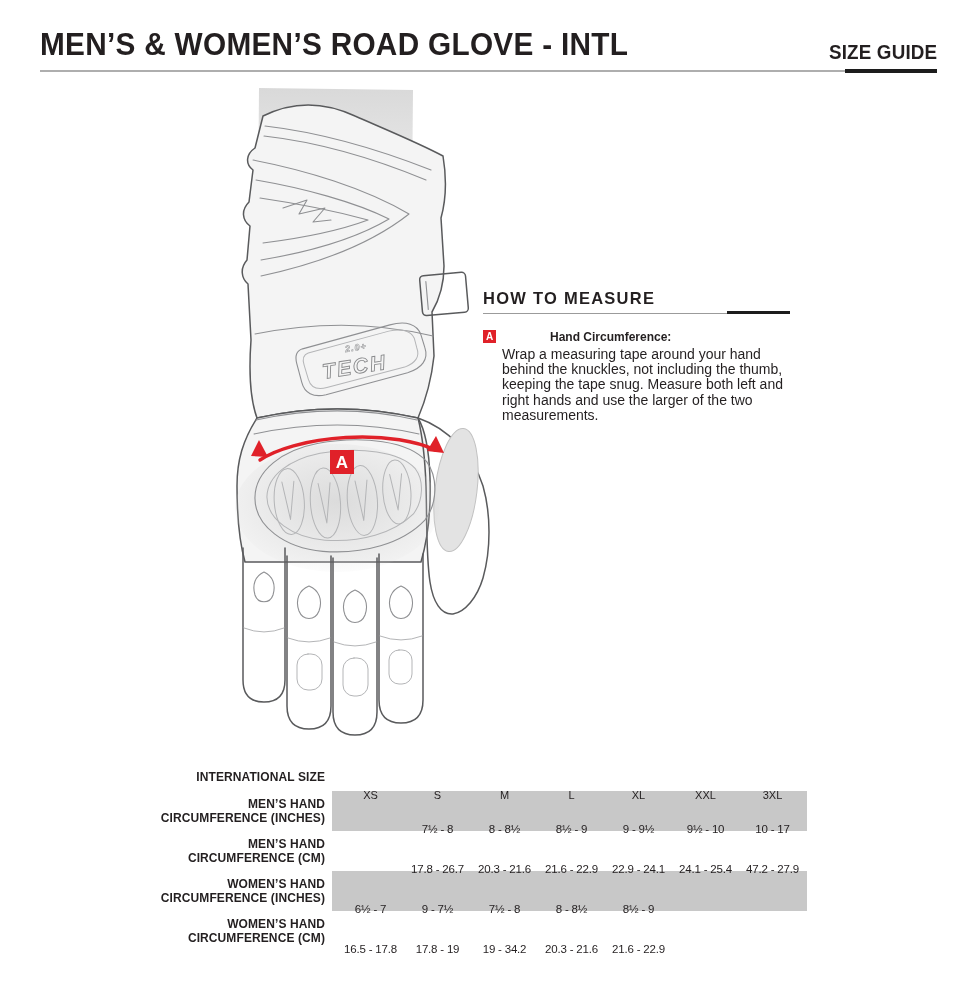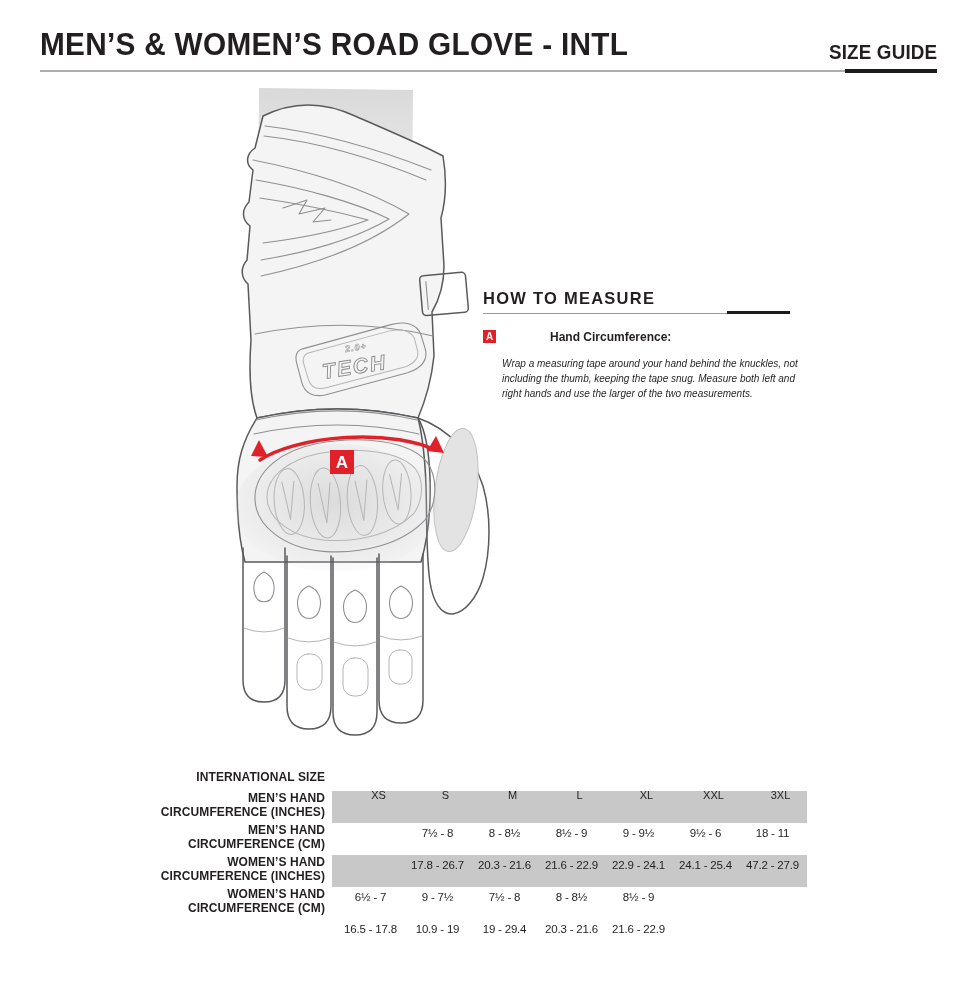--- a/index.html
+++ b/index.html
@@ -35,7 +35,7 @@
   }
   .htm-item-title{position:absolute;left:502px;top:330px;font-size:12px;font-weight:bold;padding-left:48px;}
   .htm-item-body{
-    position:absolute;left:502px;top:356px;width:302px;font-size:10px;line-height:15.2px;font-style:italic;
+    position:absolute;left:502px;top:347px;width:302px;font-size:14px;line-height:15.2px;
   }
 
   

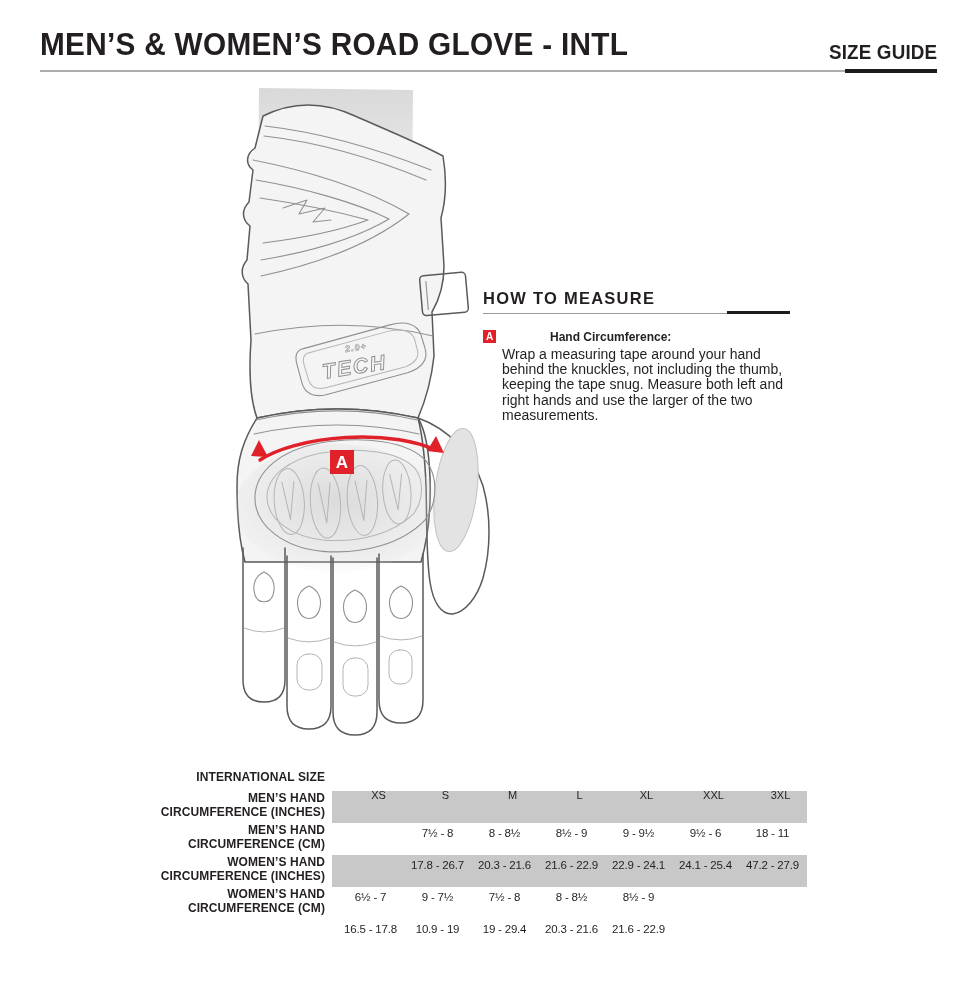--- a/index.html
+++ b/index.html
@@ -40,7 +40,7 @@
 
   
   .size-table{position:absolute;left:0;top:763px;width:979px;}
-  .thead-row{display:flex;align-items:center;height:28px;position:relative;gap:8px;}
+  .thead-row{display:flex;align-items:center;height:28px;position:relative;}
   .trow{display:flex;align-items:flex-start;height:32px;position:relative;}
   .rlabel{
     width:325px;flex:0 0 325px;text-align:right;font-weight:bold;font-size:12px;

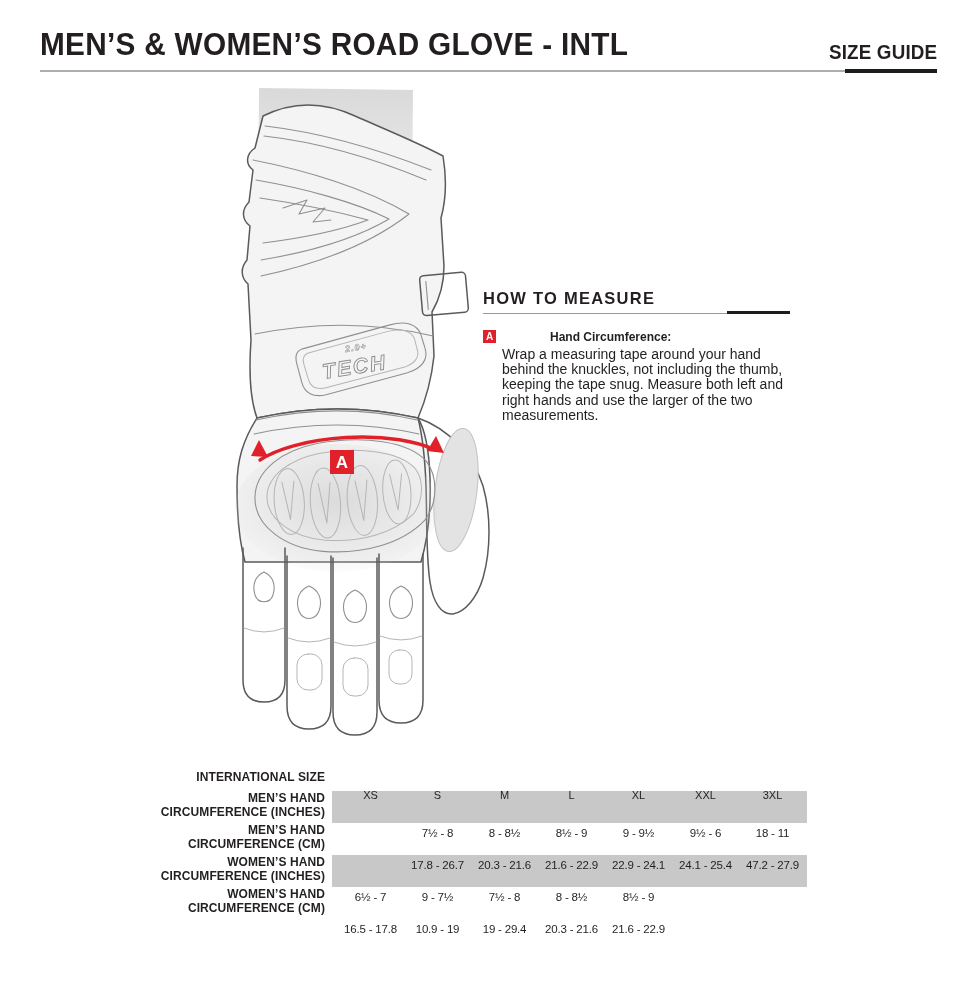--- a/index.html
+++ b/index.html
@@ -41,7 +41,7 @@
   
   .size-table{position:absolute;left:0;top:763px;width:979px;}
   .thead-row{display:flex;align-items:center;height:28px;position:relative;}
-  .trow{display:flex;align-items:flex-start;height:32px;position:relative;}
+  .trow{display:flex;align-items:center;height:40px;position:relative;}
   .rlabel{
     width:325px;flex:0 0 325px;text-align:right;font-weight:bold;font-size:12px;
     line-height:14px;position:relative;z-index:1;letter-spacing:.1px;

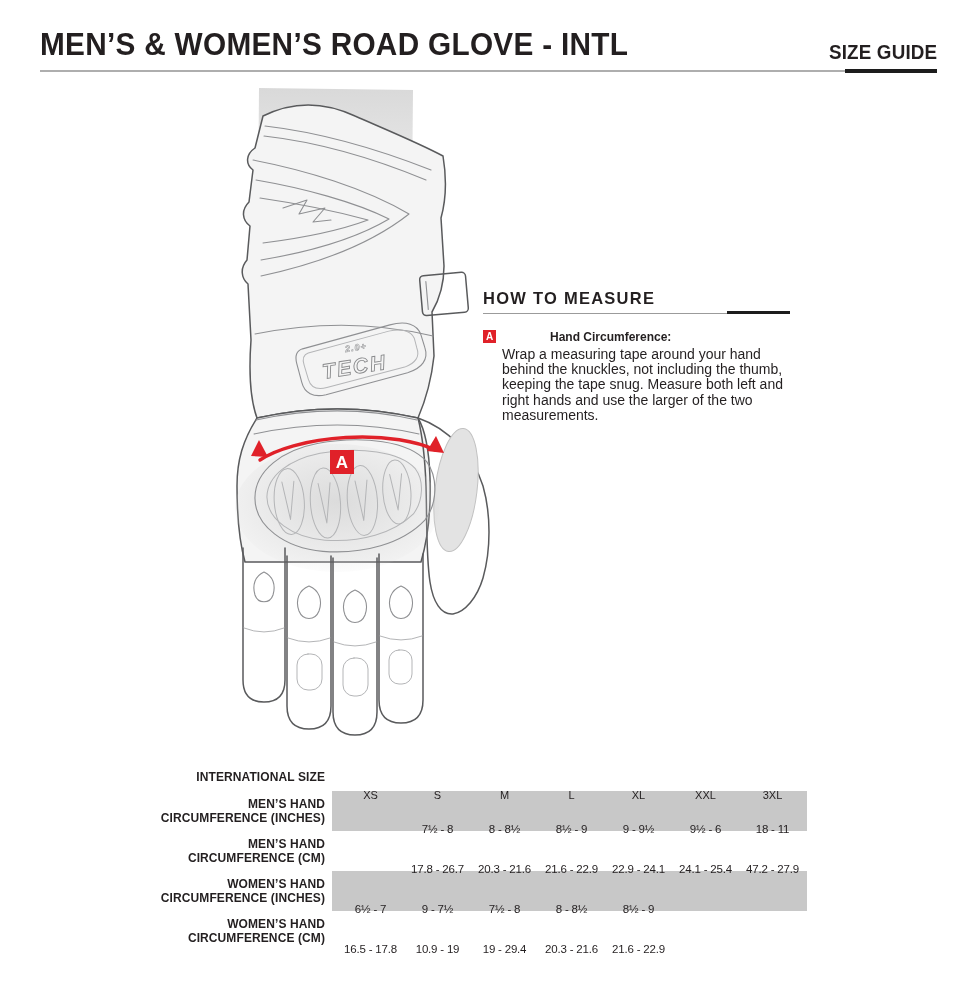--- a/index.html
+++ b/index.html
@@ -209,7 +209,7 @@
         <div class="cell">8 - 8½</div>
         <div class="cell">8½ - 9</div>
         <div class="cell">9 - 9½</div>
-        <div class="cell">9½ - 6</div>
+        <div class="cell">9½ - 10</div>
         <div class="cell">18 - 11</div>
       </div>
       <div class="trow">

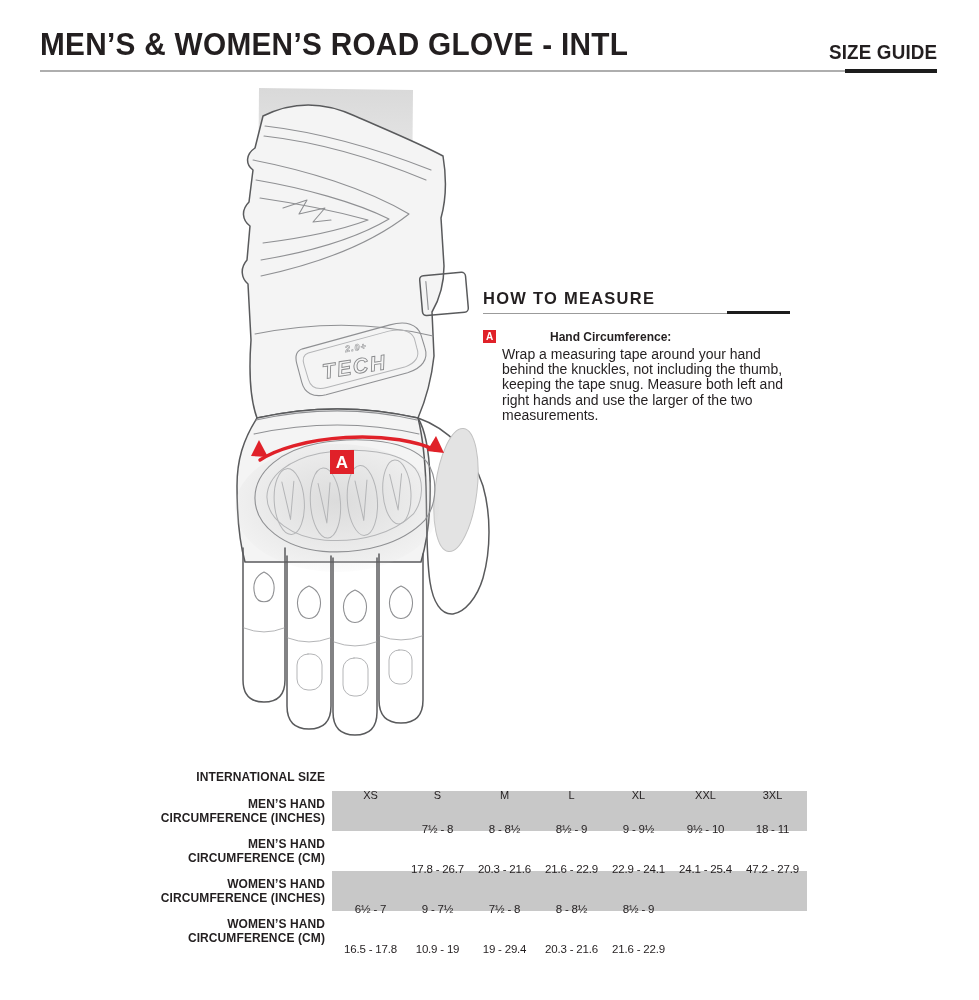--- a/index.html
+++ b/index.html
@@ -210,7 +210,7 @@
         <div class="cell">8½ - 9</div>
         <div class="cell">9 - 9½</div>
         <div class="cell">9½ - 10</div>
-        <div class="cell">18 - 11</div>
+        <div class="cell">10 - 17</div>
       </div>
       <div class="trow">
         <div class="rlabel"><span>MEN’S HAND</span><br><span>CIRCUMFERENCE (CM)</span></div>

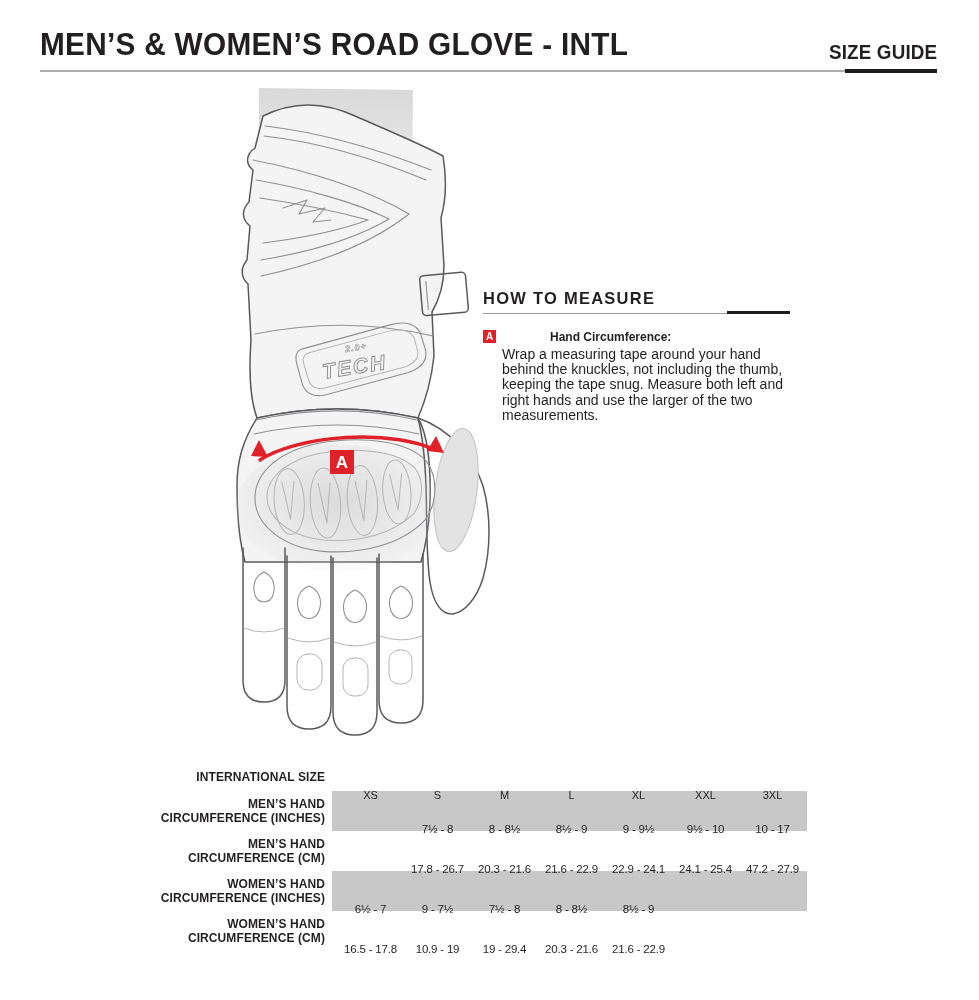--- a/index.html
+++ b/index.html
@@ -236,7 +236,7 @@
       <div class="trow">
         <div class="rlabel"><span>WOMEN’S HAND</span><br><span>CIRCUMFERENCE (CM)</span></div>
         <div class="cell first">16.5 - 17.8</div>
-        <div class="cell">10.9 - 19</div>
+        <div class="cell">17.8 - 19</div>
         <div class="cell">19 - 29.4</div>
         <div class="cell">20.3 - 21.6</div>
         <div class="cell">21.6 - 22.9</div>

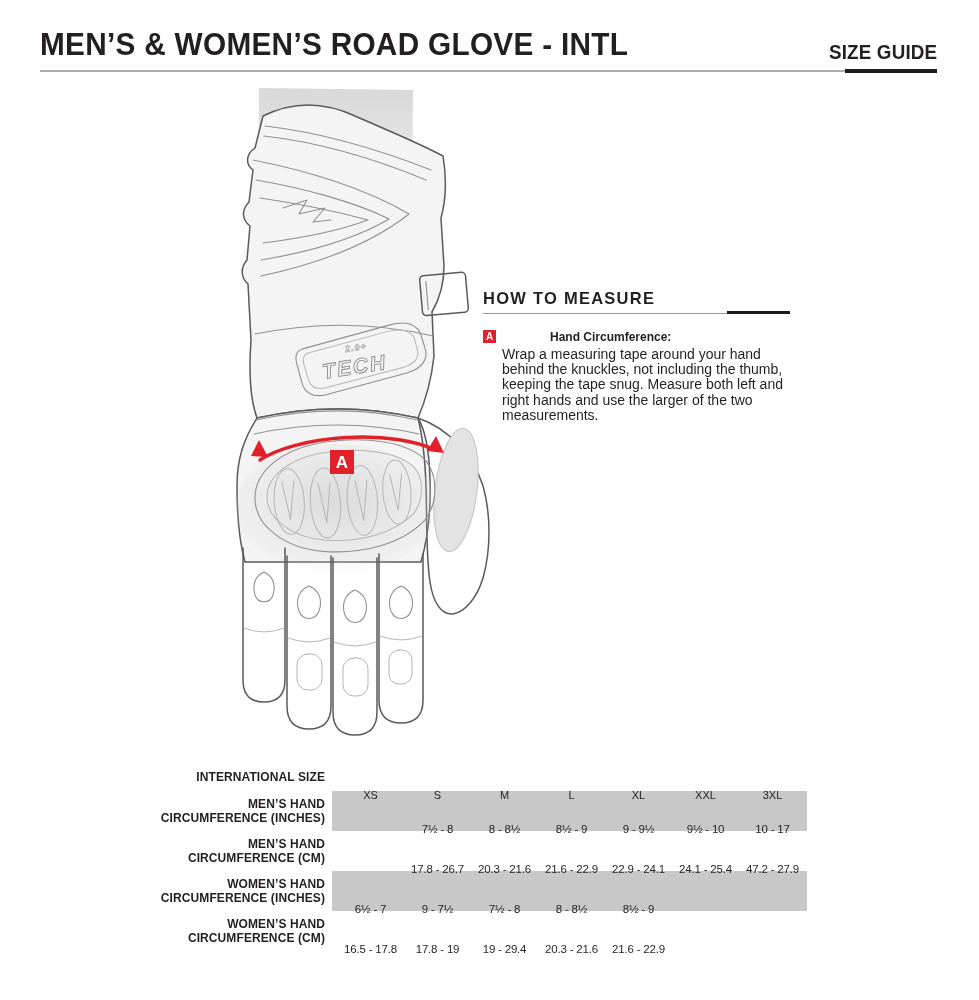--- a/index.html
+++ b/index.html
@@ -237,7 +237,7 @@
         <div class="rlabel"><span>WOMEN’S HAND</span><br><span>CIRCUMFERENCE (CM)</span></div>
         <div class="cell first">16.5 - 17.8</div>
         <div class="cell">17.8 - 19</div>
-        <div class="cell">19 - 29.4</div>
+        <div class="cell">19 - 34.2</div>
         <div class="cell">20.3 - 21.6</div>
         <div class="cell">21.6 - 22.9</div>
         <div class="cell"></div>

